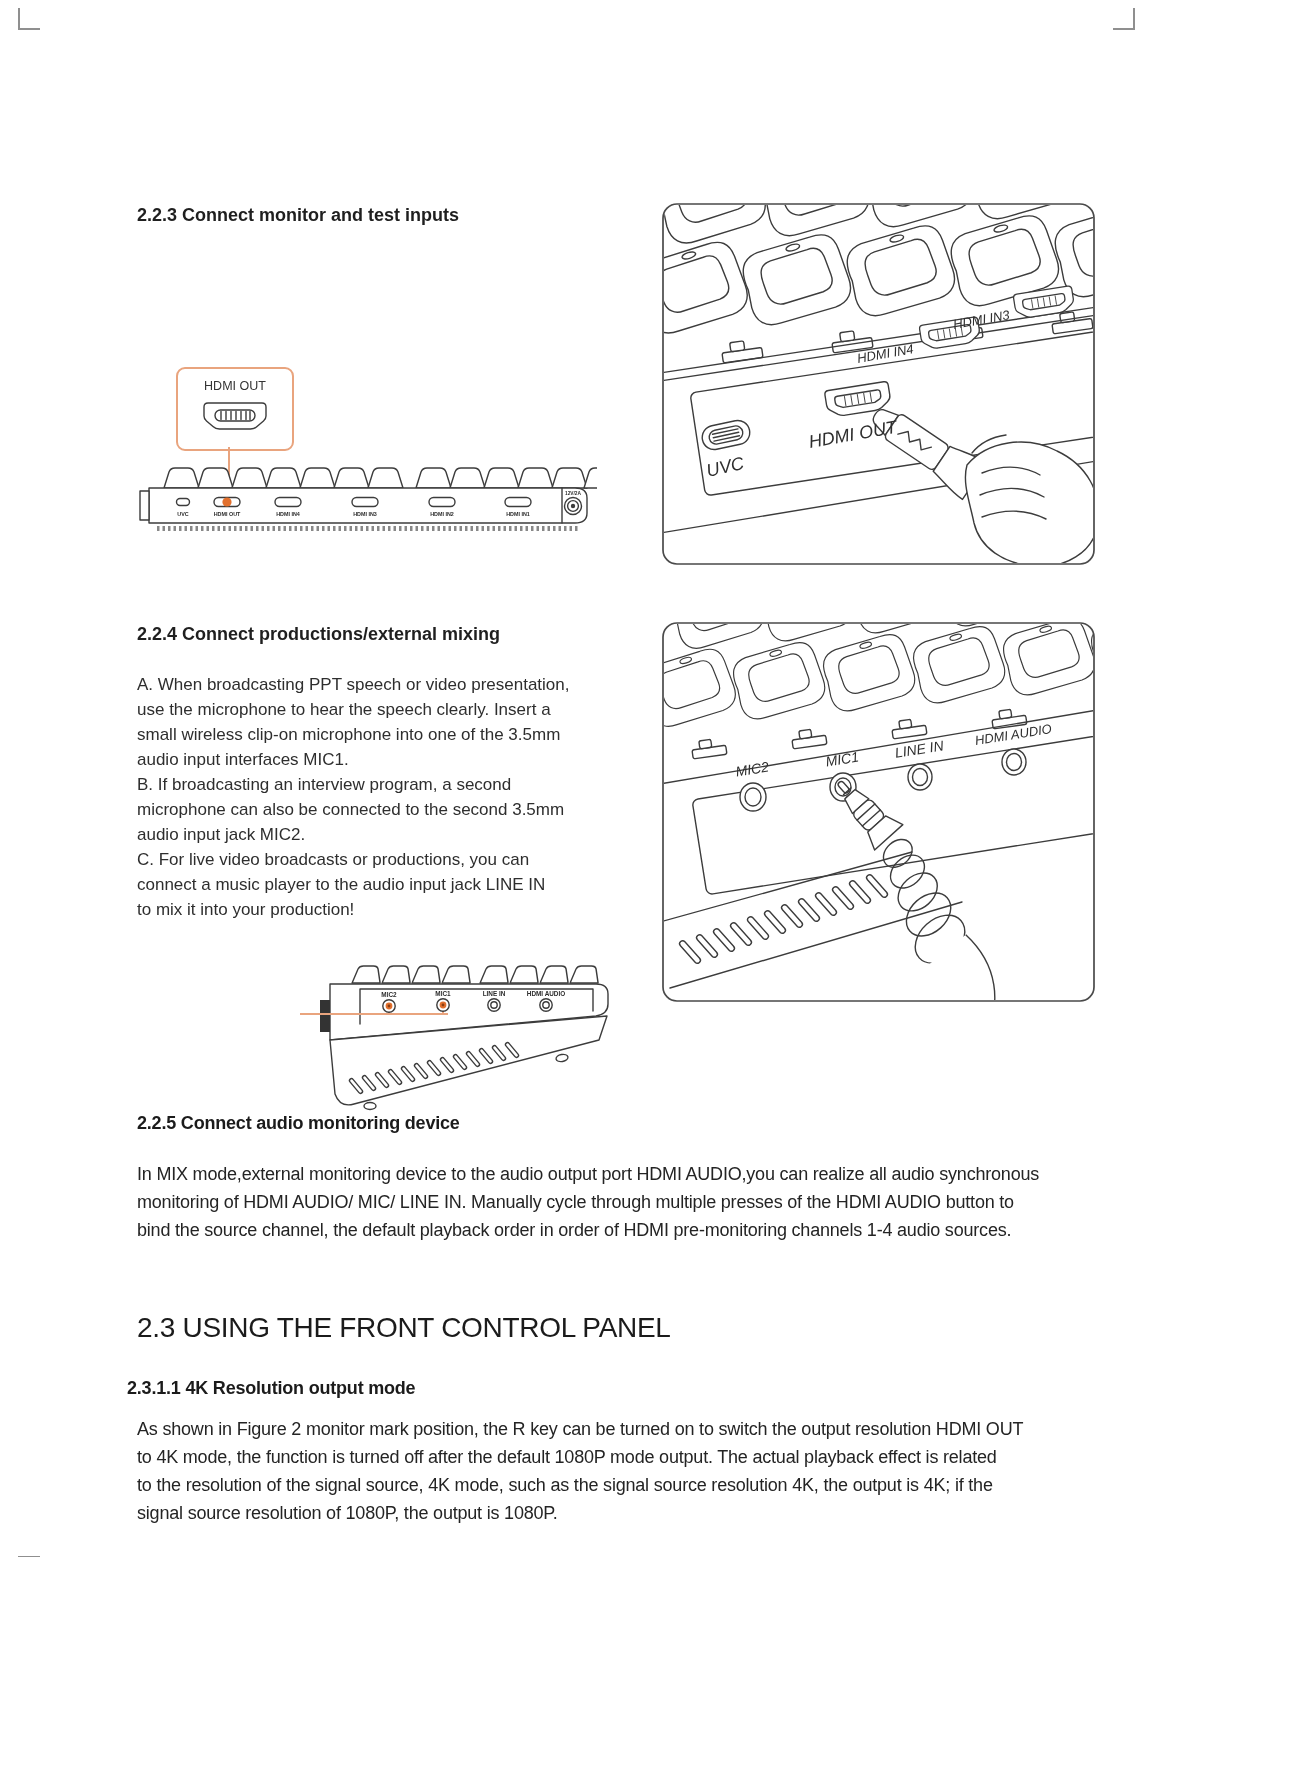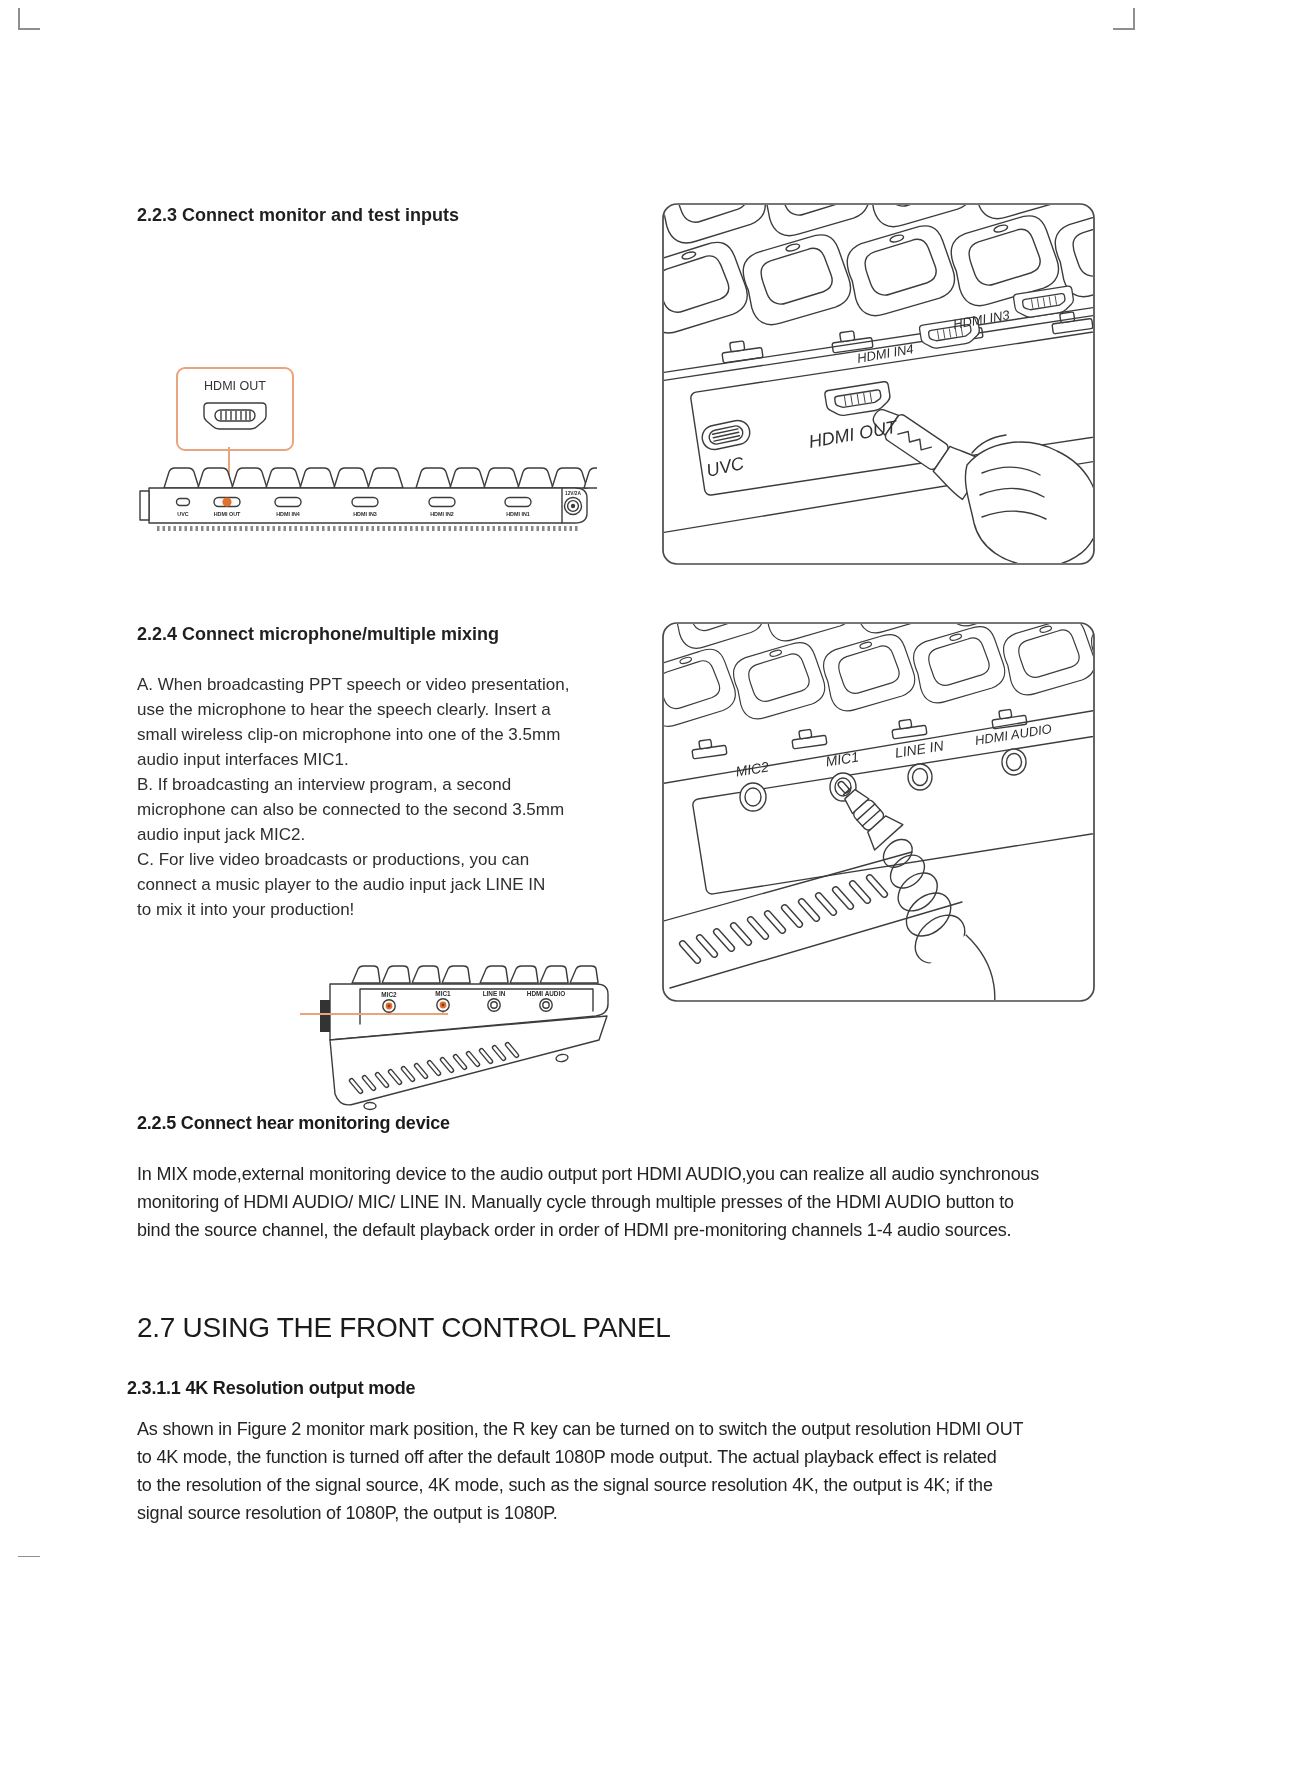--- a/index.html
+++ b/index.html
@@ -176,7 +176,7 @@
     <rect x="1" y="1" width="431" height="360" rx="14" fill="none" stroke="#4a4a4a" stroke-width="1.7"></rect>
   </svg>
 
-  <div class="abs h-small" style="left:137px;top:624px;">2.2.4 Connect microphone/multiple mixing</div>
+  <div class="abs h-small" style="left:137px;top:624px;">2.2.4 Connect productions/external mixing</div>
   <div class="abs body-txt" style="left:137px;top:672px;width:520px;">A. When broadcasting PPT speech or video presentation,
 use the microphone to hear the speech clearly. Insert a
 small wireless clip-on microphone into one of the 3.5mm

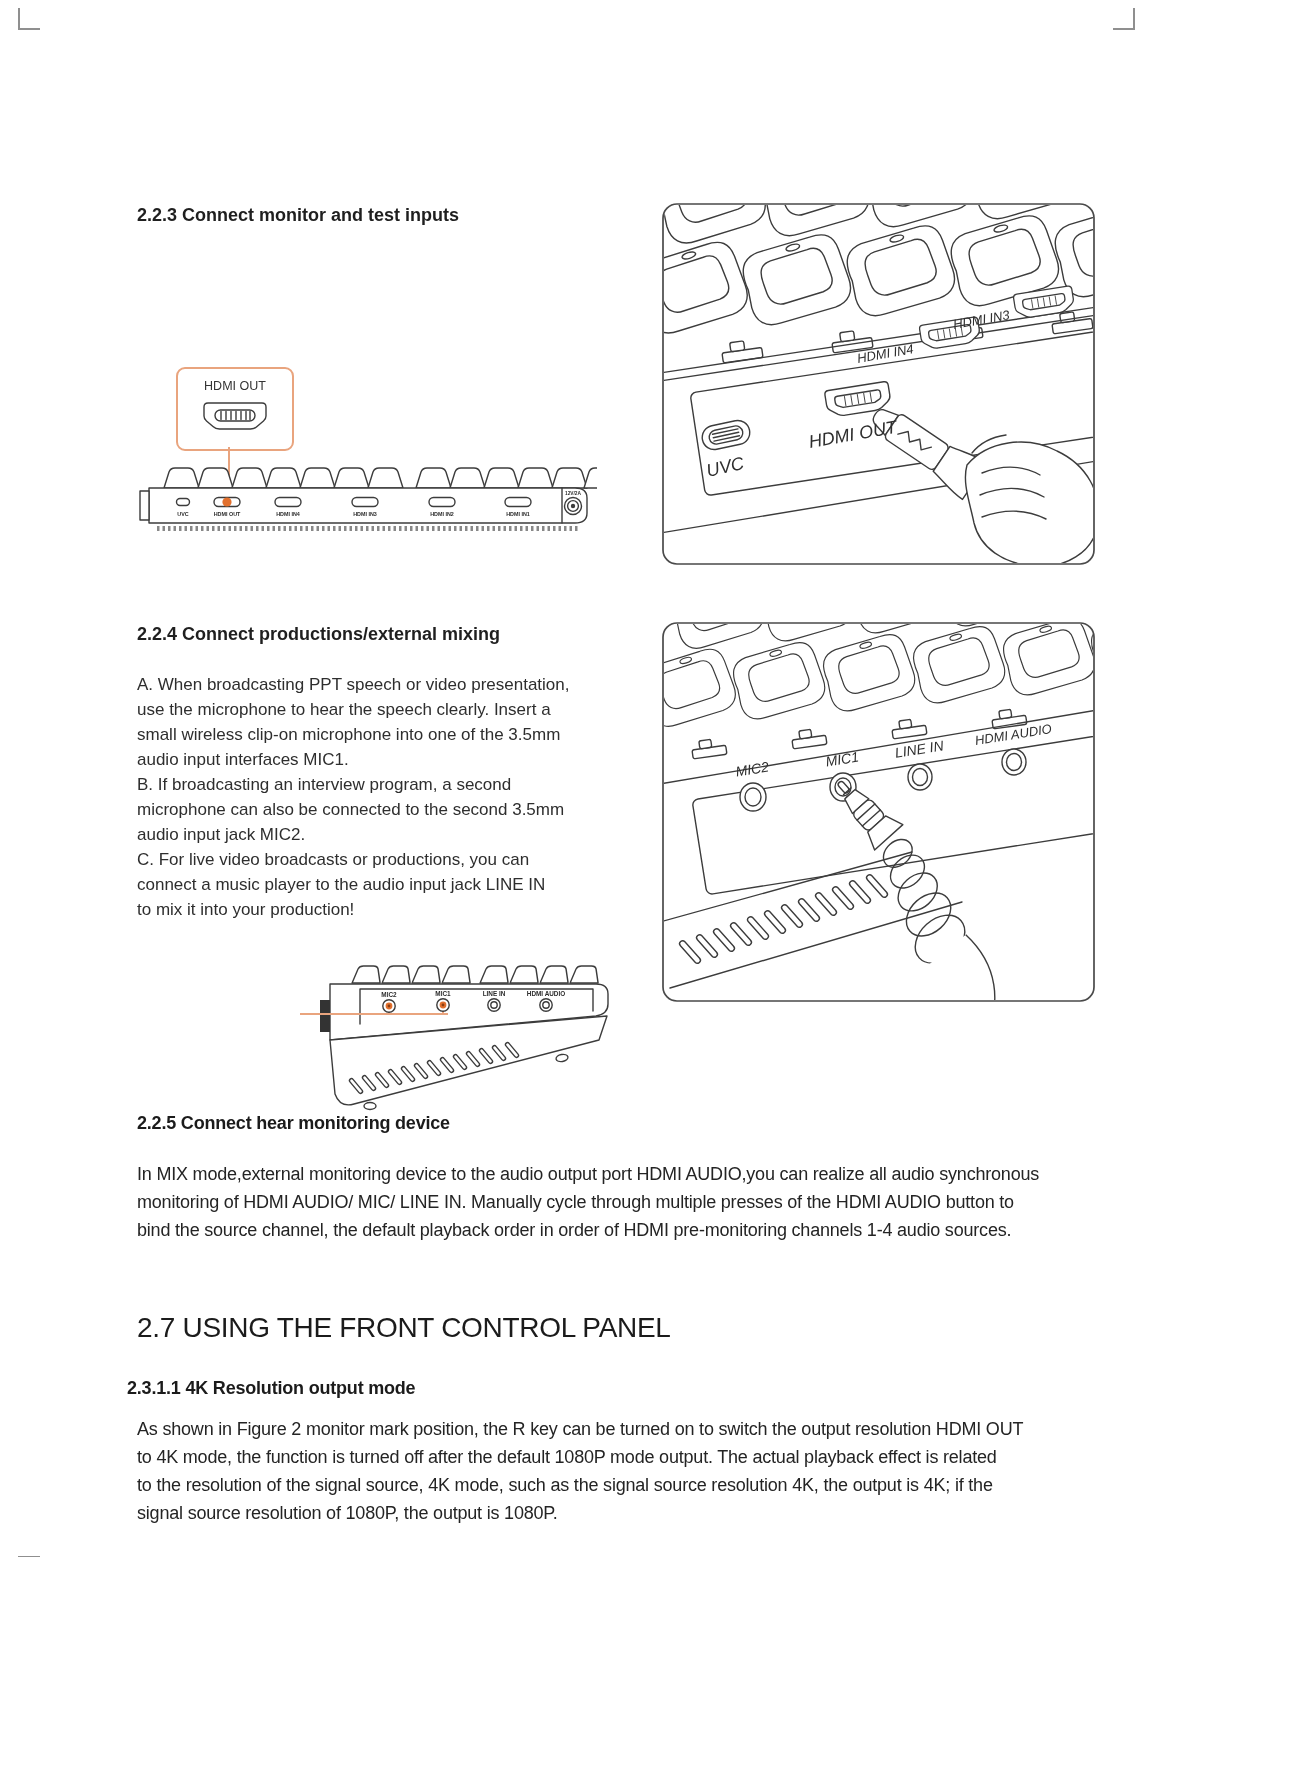--- a/index.html
+++ b/index.html
@@ -399,7 +399,7 @@
     </g>
   </svg>
 
-  <div class="abs h-cond" style="left:137px;top:1113px;">2.2.5 Connect hear monitoring device</div>
+  <div class="abs h-cond" style="left:137px;top:1113px;">2.2.5 Connect audio monitoring device</div>
   <div class="abs body-wide" style="left:137px;top:1160px;width:1065px;">In MIX mode,external monitoring device to the audio output port HDMI AUDIO,you can realize all audio synchronous
 monitoring of HDMI AUDIO/ MIC/ LINE IN. Manually cycle through multiple presses of the HDMI AUDIO button to
 bind the source channel, the default playback order in order of HDMI pre-monitoring channels 1-4 audio sources.</div>

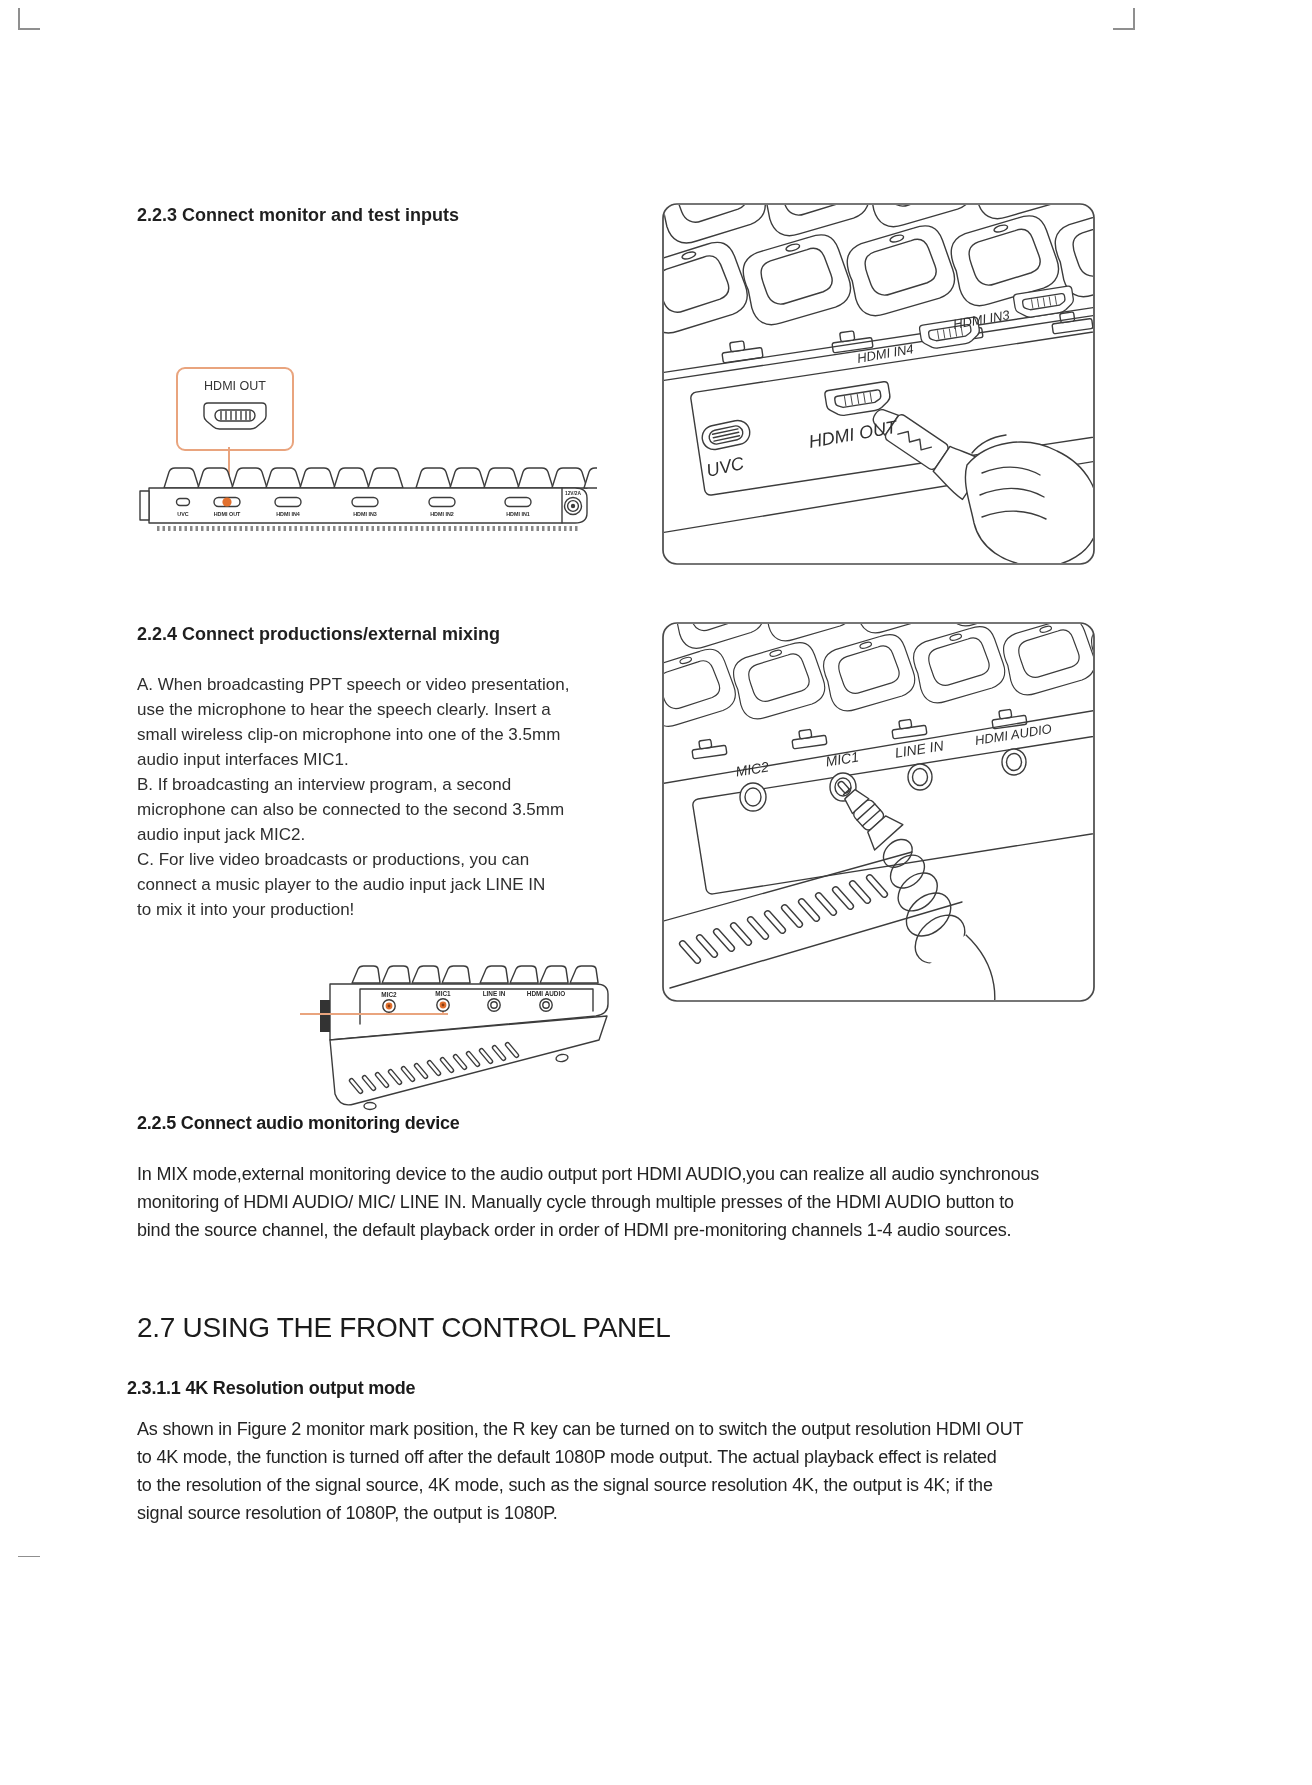--- a/index.html
+++ b/index.html
@@ -404,7 +404,7 @@
 monitoring of HDMI AUDIO/ MIC/ LINE IN. Manually cycle through multiple presses of the HDMI AUDIO button to
 bind the source channel, the default playback order in order of HDMI pre-monitoring channels 1-4 audio sources.</div>
 
-  <div class="abs h-big" style="left:137px;top:1312px;">2.7 USING THE FRONT CONTROL PANEL</div>
+  <div class="abs h-big" style="left:137px;top:1312px;">2.3 USING THE FRONT CONTROL PANEL</div>
 
   <div class="abs h-cond" style="left:127px;top:1378px;">2.3.1.1 4K Resolution output mode</div>
   <div class="abs body-wide" style="left:137px;top:1415px;width:1065px;">As shown in Figure 2 monitor mark position, the R key can be turned on to switch the output resolution HDMI OUT

